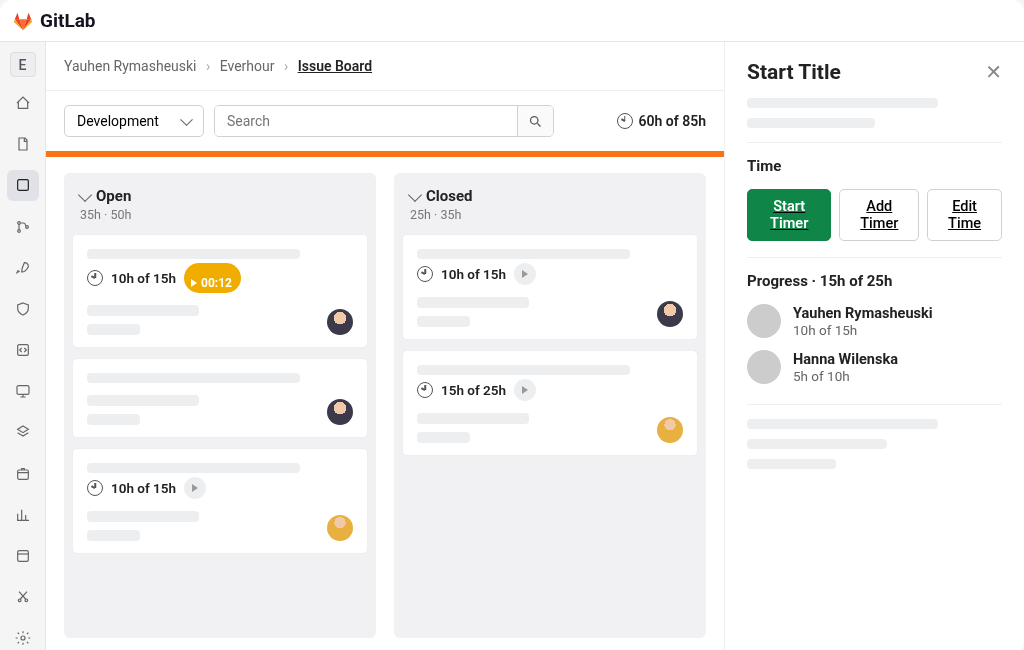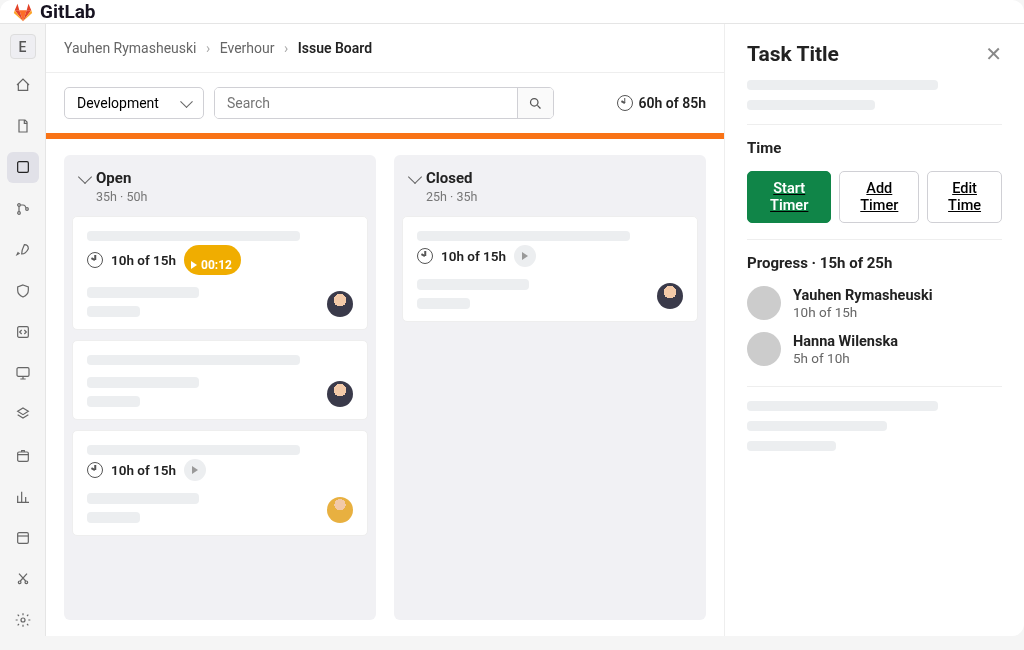--- a/index.html
+++ b/index.html
@@ -4,7 +4,7 @@
 <style>
 * { margin: 0; padding: 0; box-sizing: border-box; font-family: -apple-system, BlinkMacSystemFont, "Segoe UI", Roboto, sans-serif; }
 body { background: #f5f5f5; width: 1024px; height: 650px; overflow: hidden; }
-.topbar { height: 24px; background: #fff; display: flex; align-items: center; padding: 4px 12px; border-bottom: 1px solid #e5e5e5; border-radius: 12px 12px 0 0; }
+.topbar { height: 42px; background: #fff; display: flex; align-items: center; padding: 4px 12px; border-bottom: 1px solid #e5e5e5; border-radius: 12px 12px 0 0; }
 .logo { display: flex; align-items: center; gap: 6px; font-weight: 700; font-size: 19px; color: #171321; }
 .logo svg { width: 22px; height: 22px; }
 .shell { display: flex; height: calc(100% - 38px); }

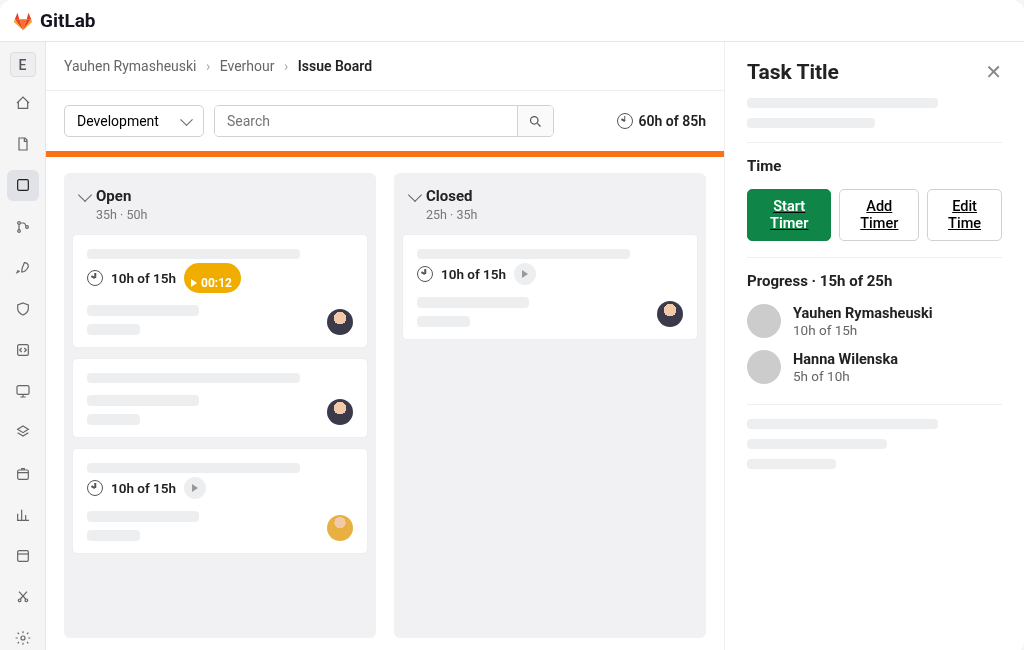--- a/index.html
+++ b/index.html
@@ -17,7 +17,7 @@
 .content { flex: 1; display: flex; flex-direction: column; border-right: 1px solid #eee; }
 .breadcrumb { padding: 16px 18px; font-size: 14px; color: #666; border-bottom: 1px solid #eee; }
 .breadcrumb .sep { margin: 0 6px; color: #aaa; }
-.breadcrumb .current { color: #222; font-weight: 600; }
+.breadcrumb .current { color: #222; font-weight: 600; text-decoration: underline; }
 .toolbar { padding: 14px 18px; display: flex; align-items: center; gap: 10px; border-bottom: 6px solid #f97316; }
 .select-box { border: 1px solid #d0d0d5; border-radius: 5px; padding: 7px 34px 7px 12px; font-size: 14px; background: #fff; position: relative; min-width: 140px; cursor:pointer; }
 .select-box::after { content: ""; position: absolute; right: 12px; top: 50%; width: 8px; height: 8px; border-right: 1.5px solid #666; border-bottom: 1.5px solid #666; transform: translateY(-65%) rotate(45deg); }

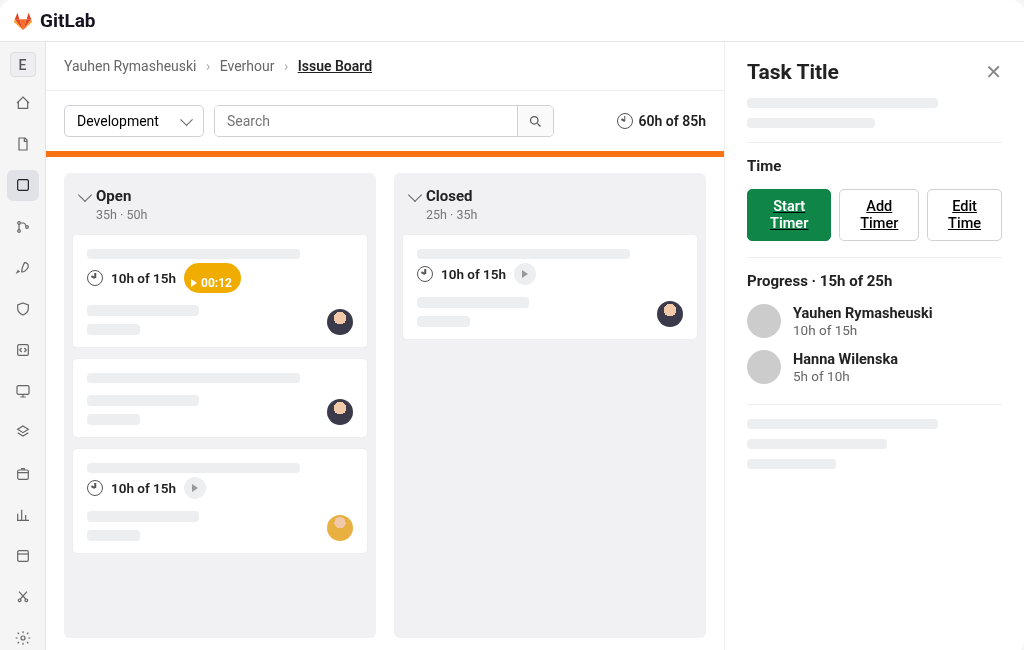--- a/index.html
+++ b/index.html
@@ -267,7 +267,7 @@
 
     <div class="panel">
       <div class="panel-head">
-        <div class="panel-title">Task Title</div>
+        <div class="panel-title">Start Title</div>
         <div class="close-x">✕</div>
       </div>
       <div class="panel-skel-group">

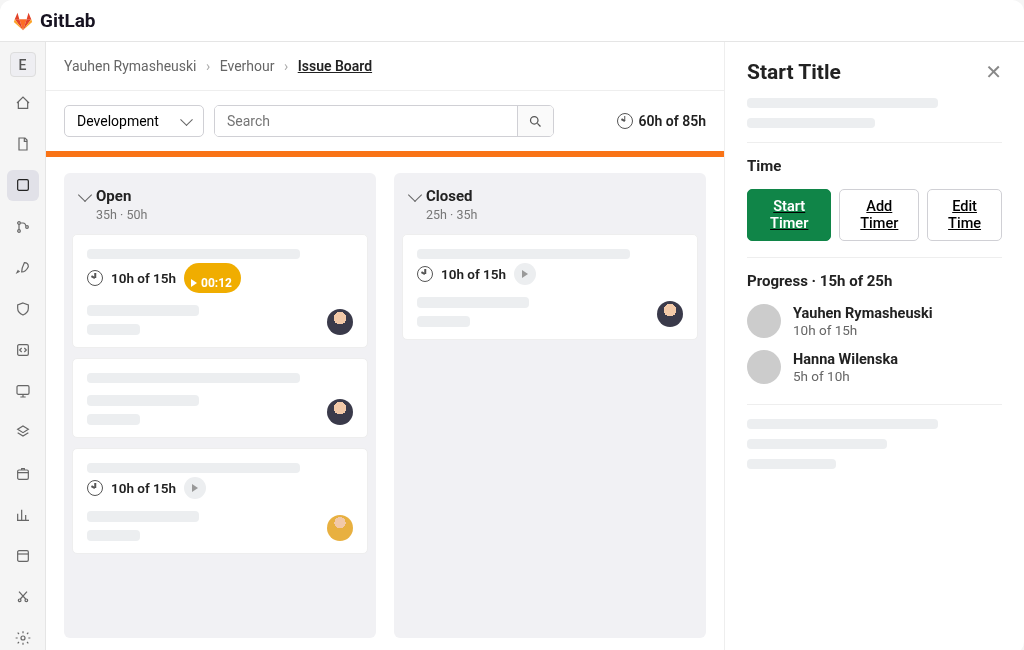--- a/index.html
+++ b/index.html
@@ -34,7 +34,7 @@
 .col-header { padding: 6px 8px 2px; }
 .col-title-row { display: flex; align-items: center; gap: 6px; font-size: 15px; font-weight: 700; color: #222; }
 .chev { width: 10px; height: 10px; border-right: 1.5px solid #666; border-bottom: 1.5px solid #666; transform: rotate(45deg); margin-top:-2px; }
-.col-sub { font-size: 12.5px; color: #777; margin-top: 2px; margin-left: 16px; }
+.col-sub { font-size: 12.5px; color: #777; margin-top: 2px; }
 .card { background: #fff; border-radius: 5px; padding: 14px 14px 12px; position: relative; border:1px solid #eee; }
 .skel { background: #eceef0; border-radius: 4px; height: 10px; }
 .skel-line1 { width: 80%; }

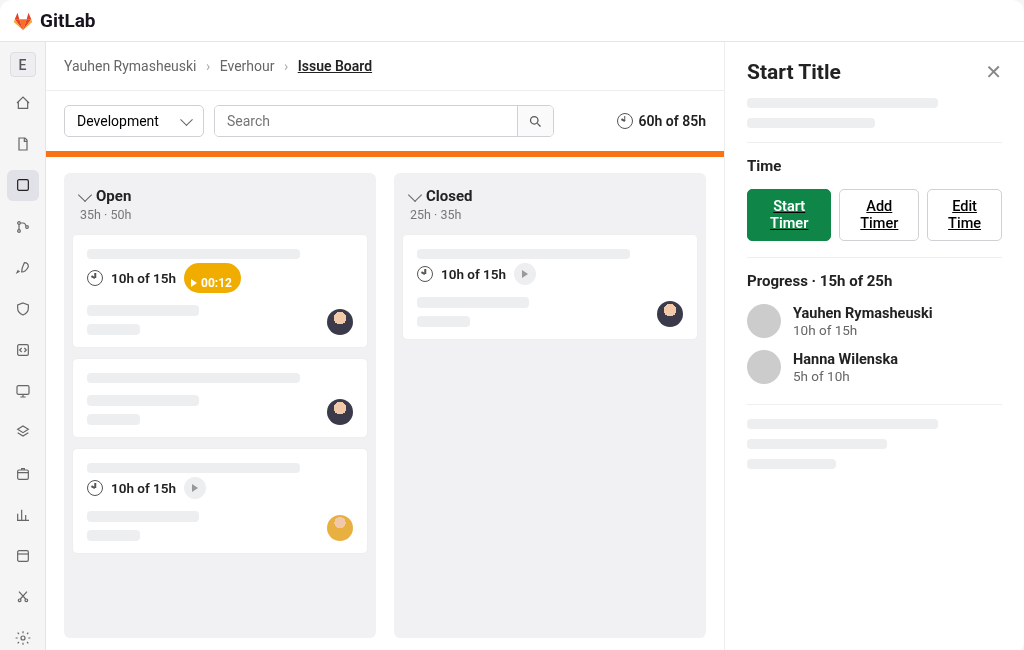--- a/index.html
+++ b/index.html
@@ -261,6 +261,19 @@
       <div class="skel skel-line3"></div>
       <div class="avatar av1"></div>
             </div>
+            <div class="card">
+              <div class="skel skel-line1"></div>
+      <div class="card-time-row">
+                <span class="clock-icon"></span>
+                <span>15h of 25h</span>
+                <span class="pill-gray">
+                  <span class="play-tri"></span>
+                </span>
+              </div>
+      <div class="skel skel-line2"></div>
+      <div class="skel skel-line3"></div>
+      <div class="avatar av2"></div>
+            </div>
           </div>
         </div>
     </div>

